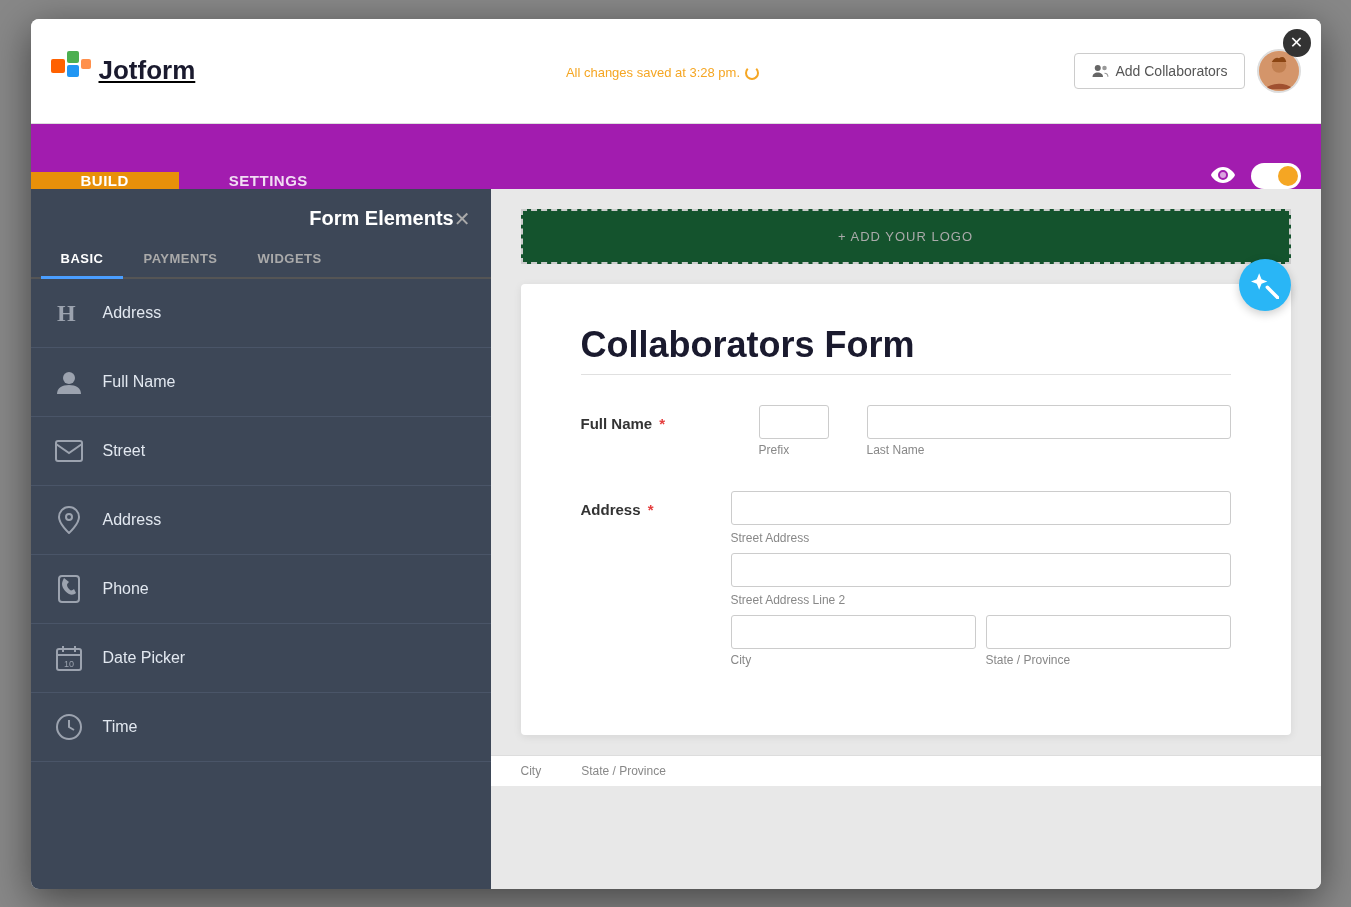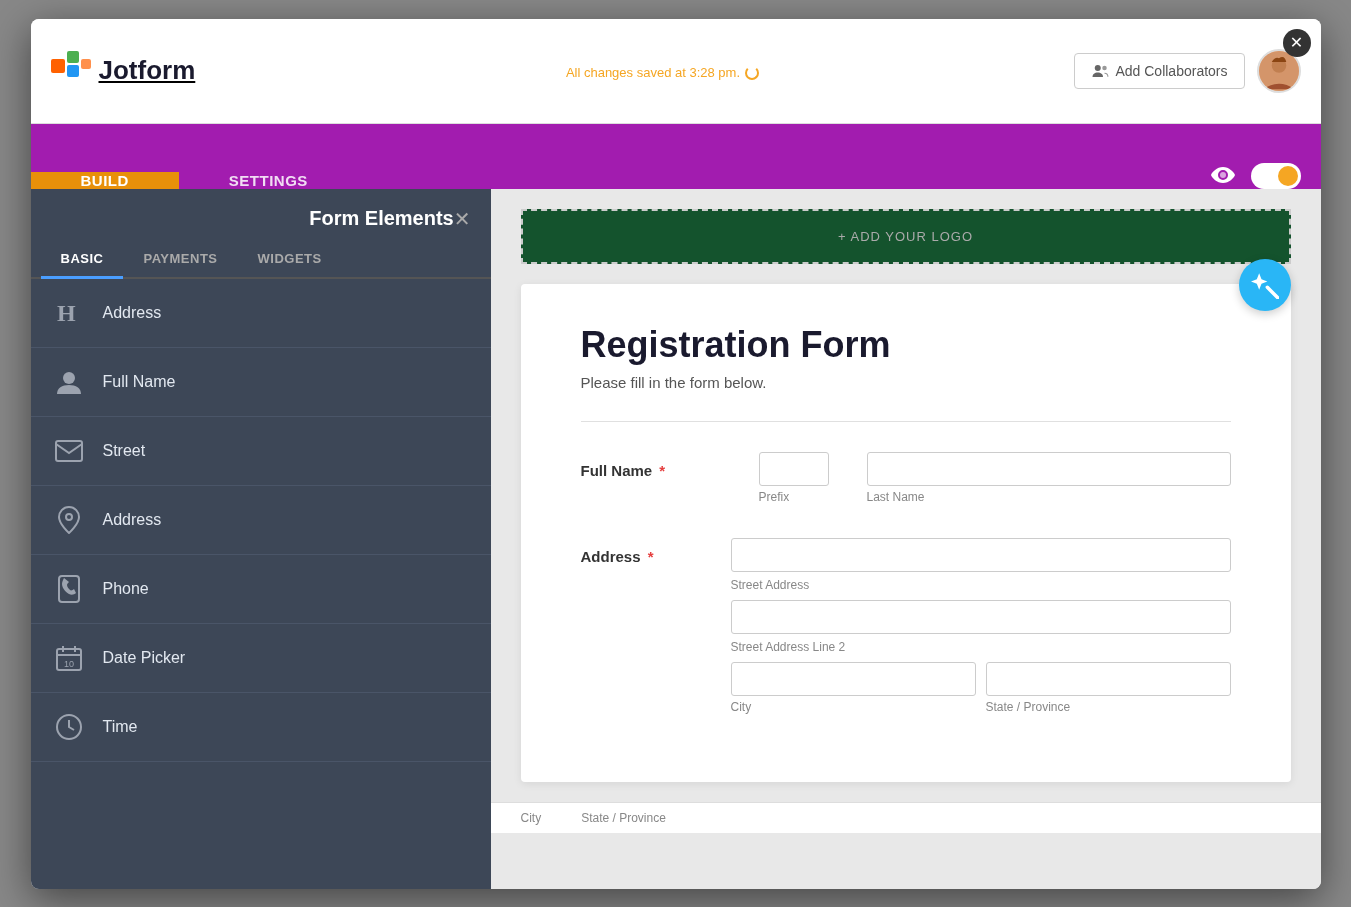--- a/index.html
+++ b/index.html
@@ -565,7 +565,7 @@
       </div>
 
       <div class="form-card">
-        <div class="form-heading">Registration Form</div>
+        <div class="form-heading">Collaborators Form</div>
         <div class="form-subheading">Please fill in the form below.</div>
         <hr class="form-divider">
 

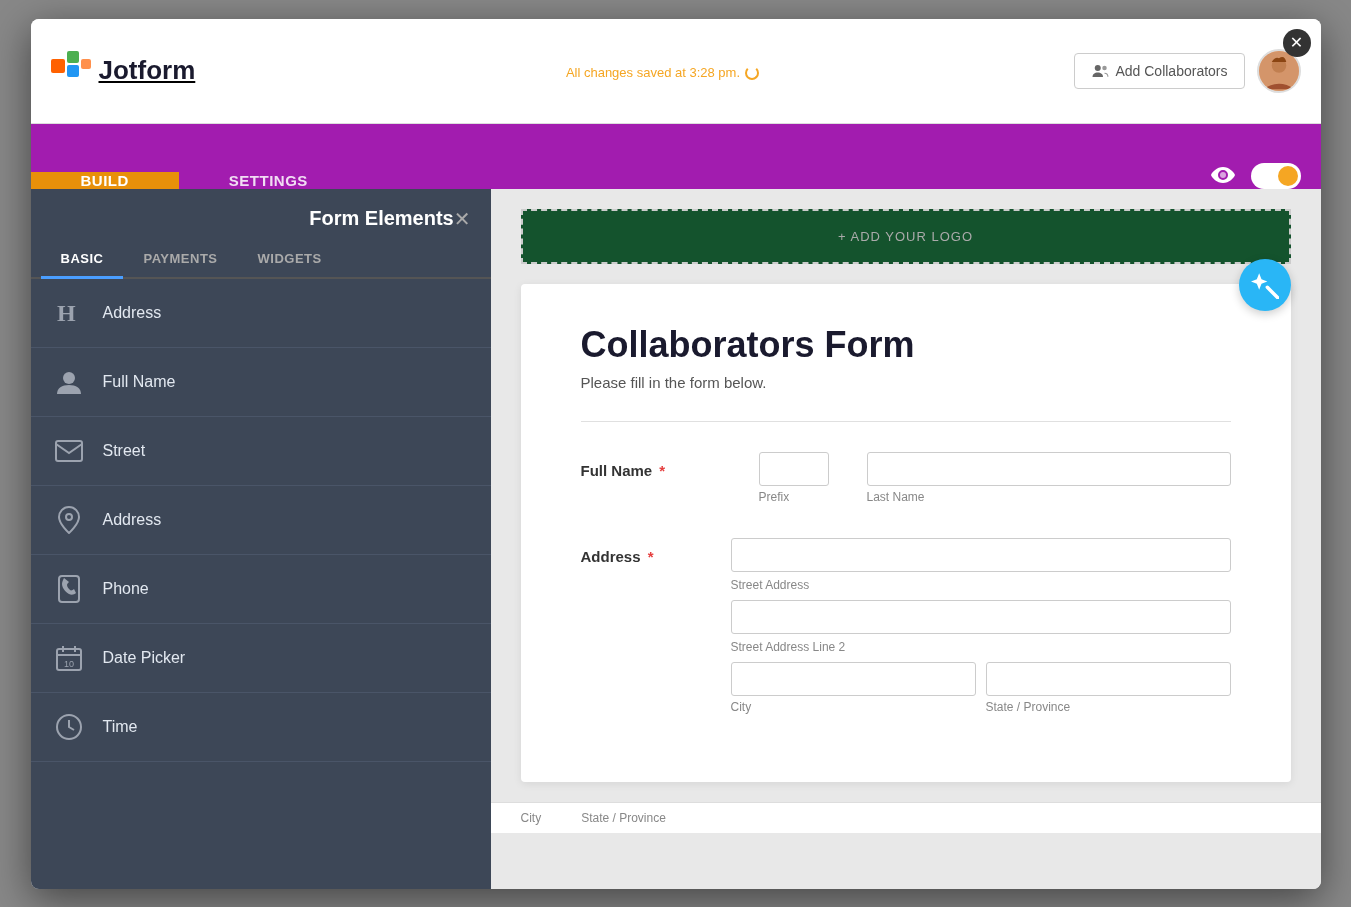--- a/index.html
+++ b/index.html
@@ -566,7 +566,6 @@
 
       <div class="form-card">
         <div class="form-heading">Collaborators Form</div>
-        <div class="form-subheading">Please fill in the form below.</div>
         <hr class="form-divider">
 
         <div class="form-row">

